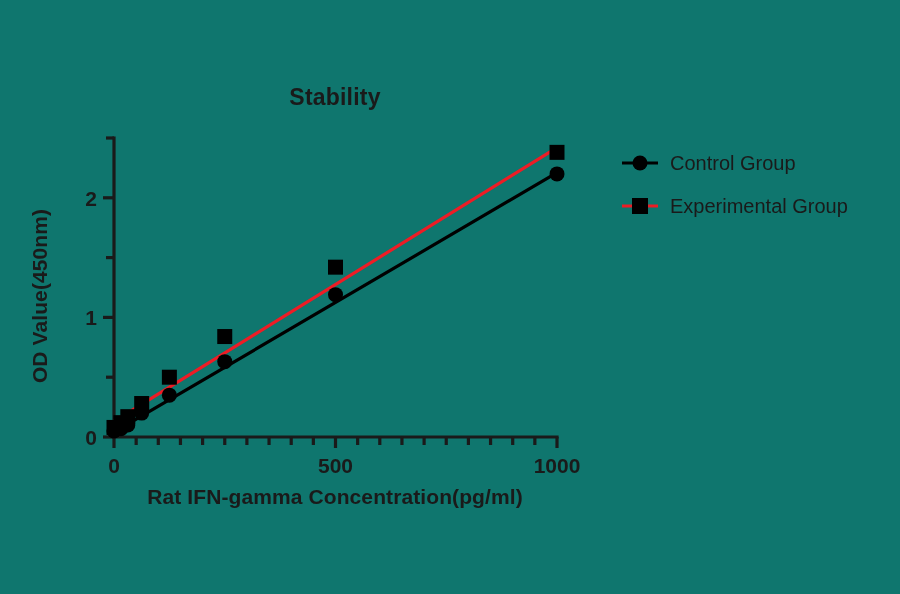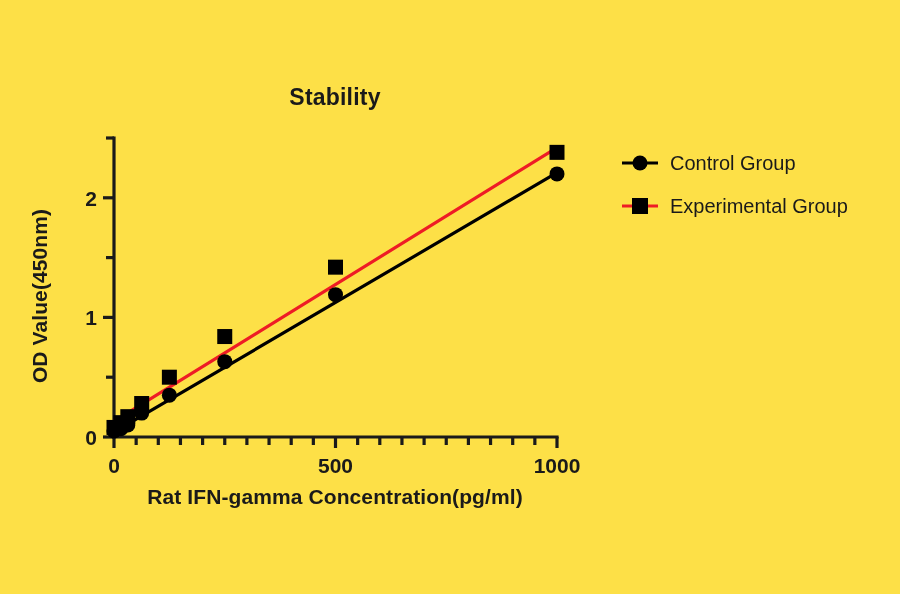--- a/index.html
+++ b/index.html
@@ -18,7 +18,7 @@
     position: relative;
     width: 900px;
     height: 594px;
-    background: #fde047;
+    background: #0f766e;
   }
   .chart-svg {
     position: absolute;

